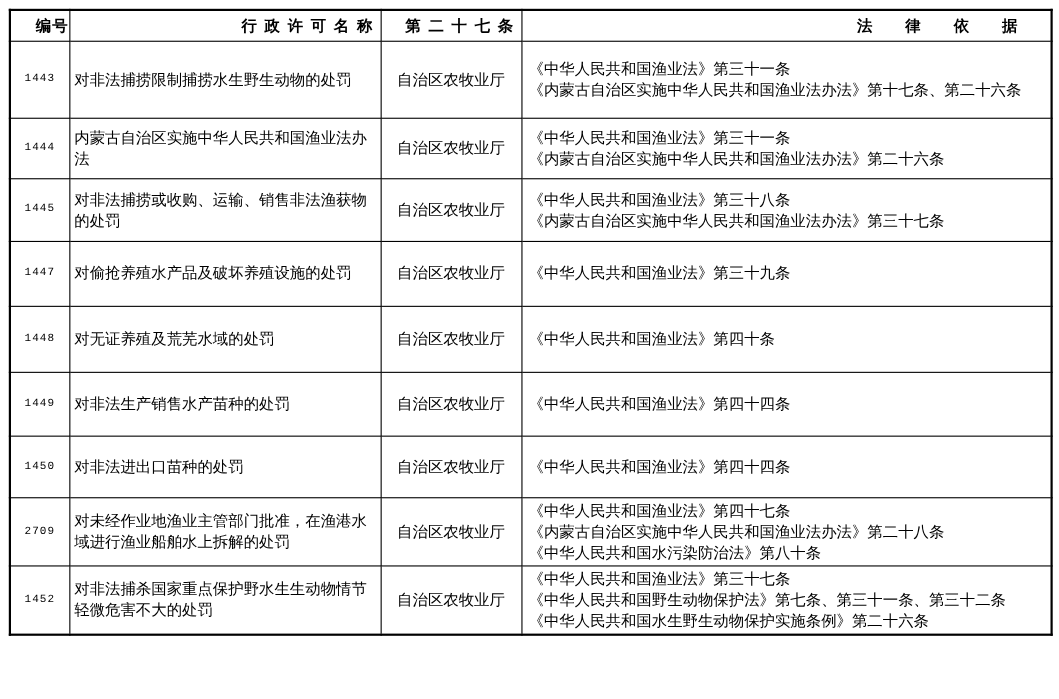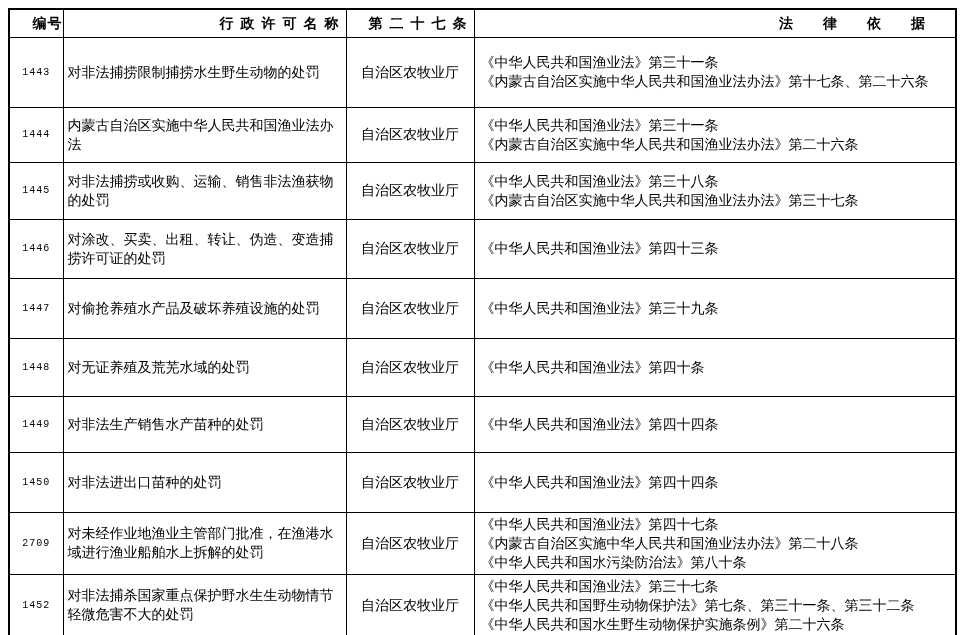--- a/index.html
+++ b/index.html
@@ -116,14 +116,6 @@
         </td>
       </tr>
       <tr>
-        <td class="num">1446</td>
-        <td class="name">对涂改、买卖、出租、转让、伪造、变造捕捞许可证的处罚</td>
-        <td class="agency">自治区农牧业厅</td>
-        <td class="legal">
-          <span class="law-line">《中华人民共和国渔业法》第四十三条</span>
-        </td>
-      </tr>
-      <tr>
         <td class="num">1447</td>
         <td class="name">对偷抢养殖水产品及破坏养殖设施的处罚</td>
         <td class="agency">自治区农牧业厅</td>

